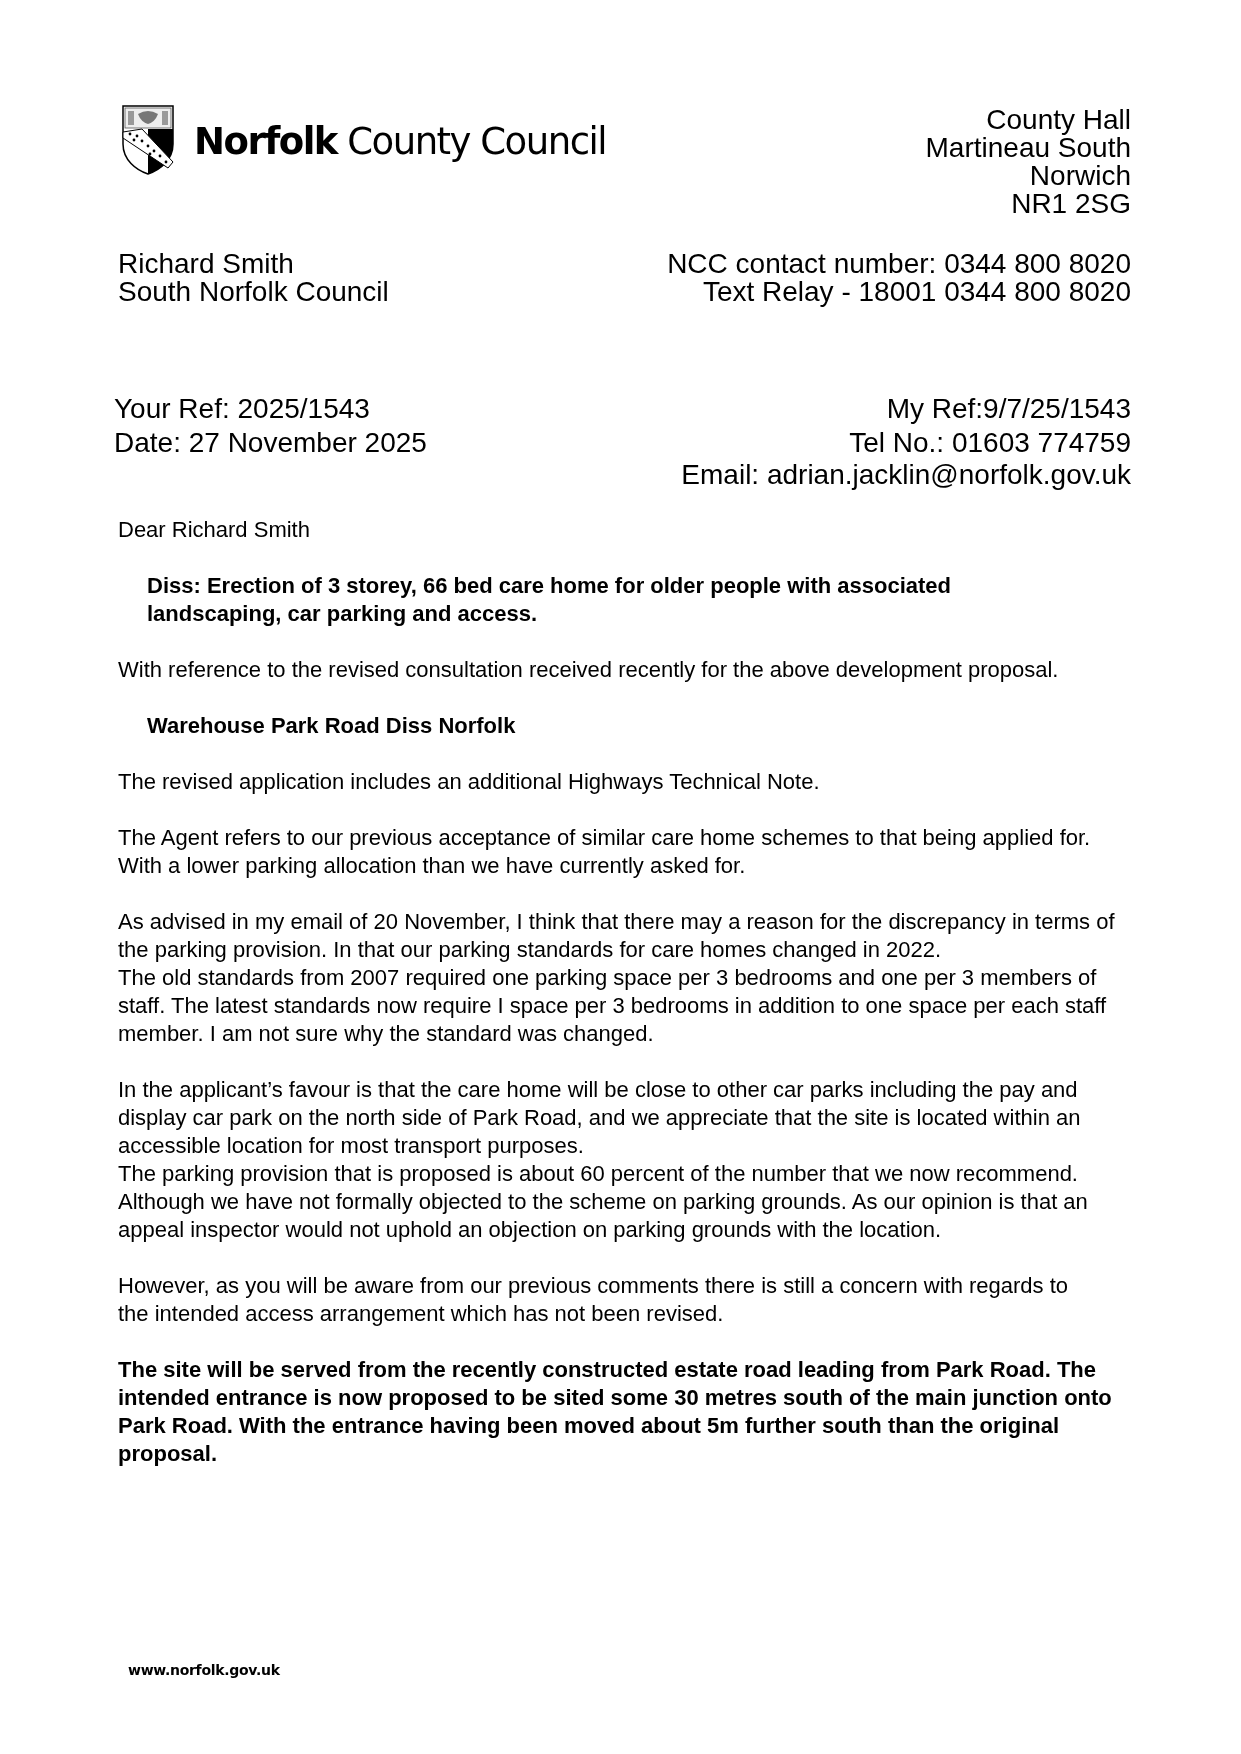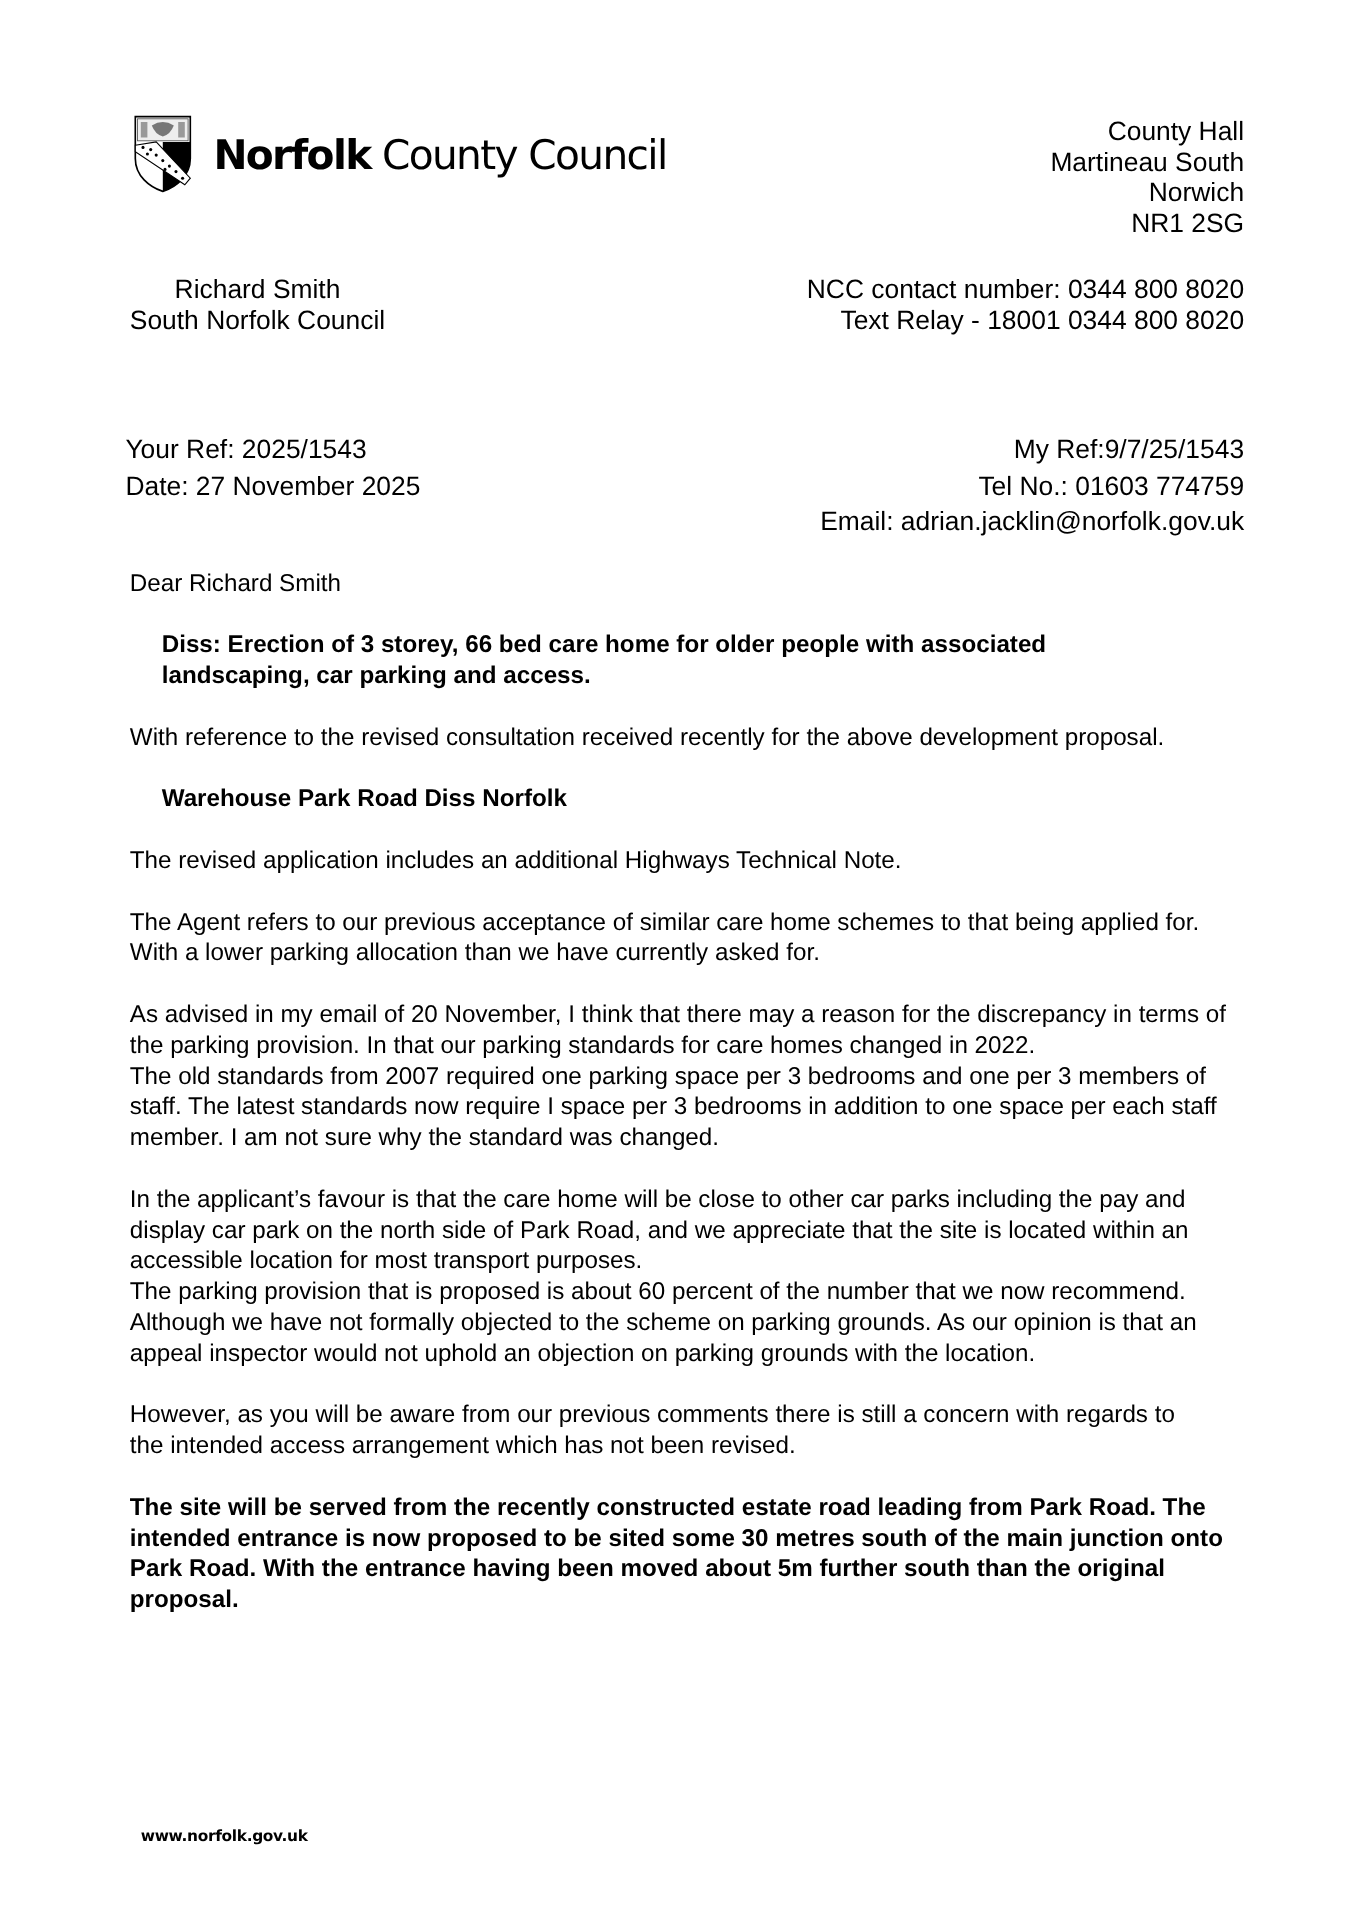--- a/index.html
+++ b/index.html
@@ -5,7 +5,7 @@
   html, body { margin:0; padding:0; background:#ffffff; }
   body { width:1241px; height:1754px; position:relative; overflow:hidden; color:#000; font-family:"Liberation Sans", sans-serif; }
   .abs { position:absolute; }
-  .t { font-size:24px; line-height:28px; white-space:nowrap; }
+  .t { font-size:28px; line-height:28px; white-space:nowrap; }
   .right { text-align:right; }
   .logo { left:120px; top:104px; width:490px; height:80px; }
   .logo-text { position:absolute; left:74px; top:10px; font-size:37px; line-height:56px; letter-spacing:-1.5px; white-space:nowrap; font-family:"DejaVu Sans", sans-serif; }

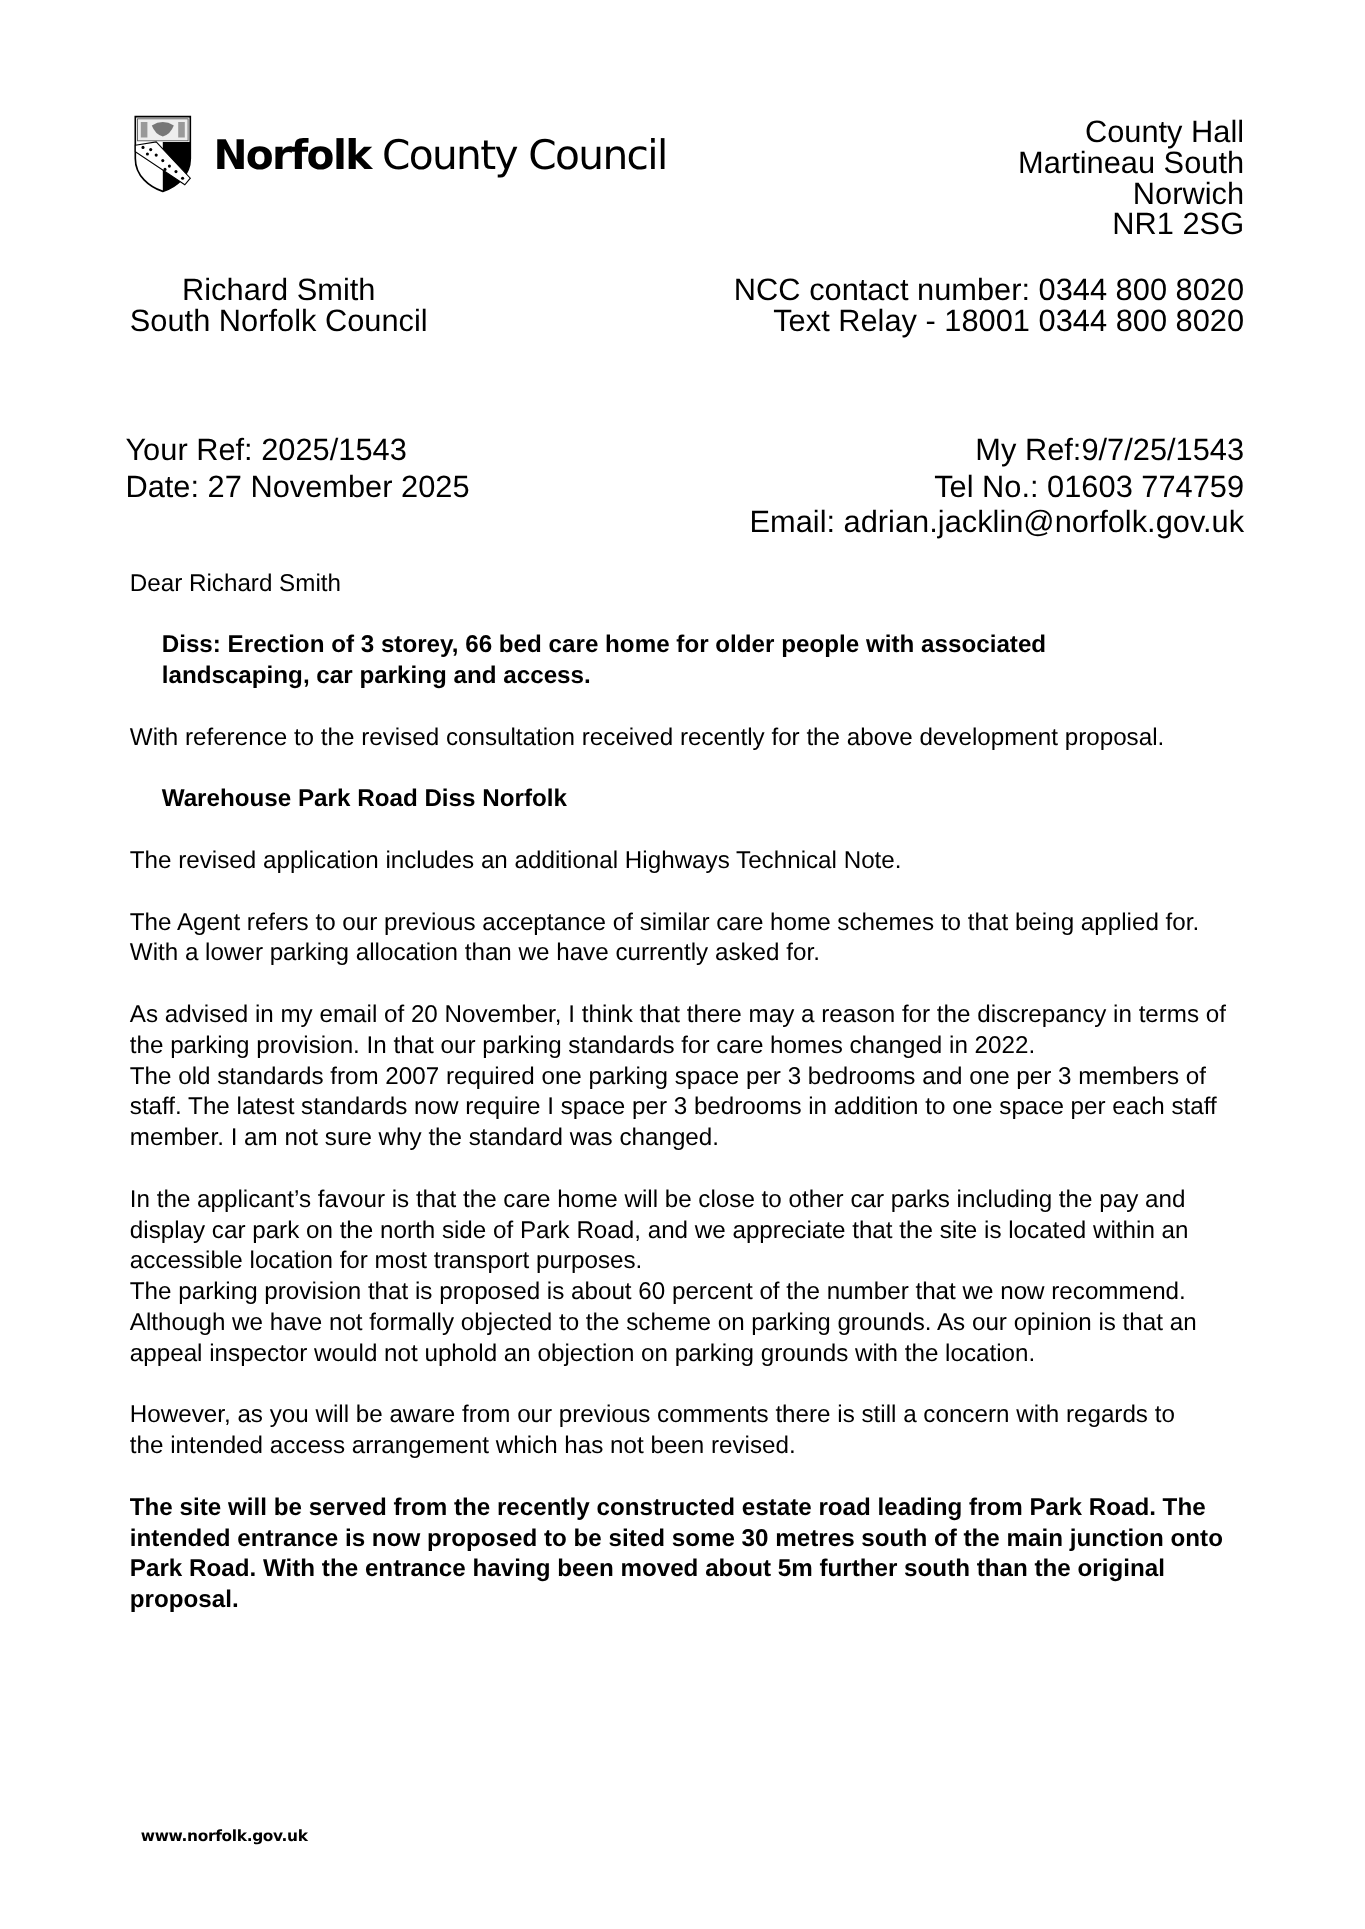--- a/index.html
+++ b/index.html
@@ -12,7 +12,7 @@
   .logo-text b { font-weight:bold; }
   .addr { right:110px; top:106px; }
   .contact { right:110px; top:250px; }
-  .recipient { left:118px; top:250px;text-align:center; }
+  .recipient { left:118px; top:250px; }
   .refs-left { left:114px; top:392px; line-height:34px; }
   .refs-right { right:110px; top:392px; line-height:34px; }
   .refs-right div:last-child { line-height:30px; }

